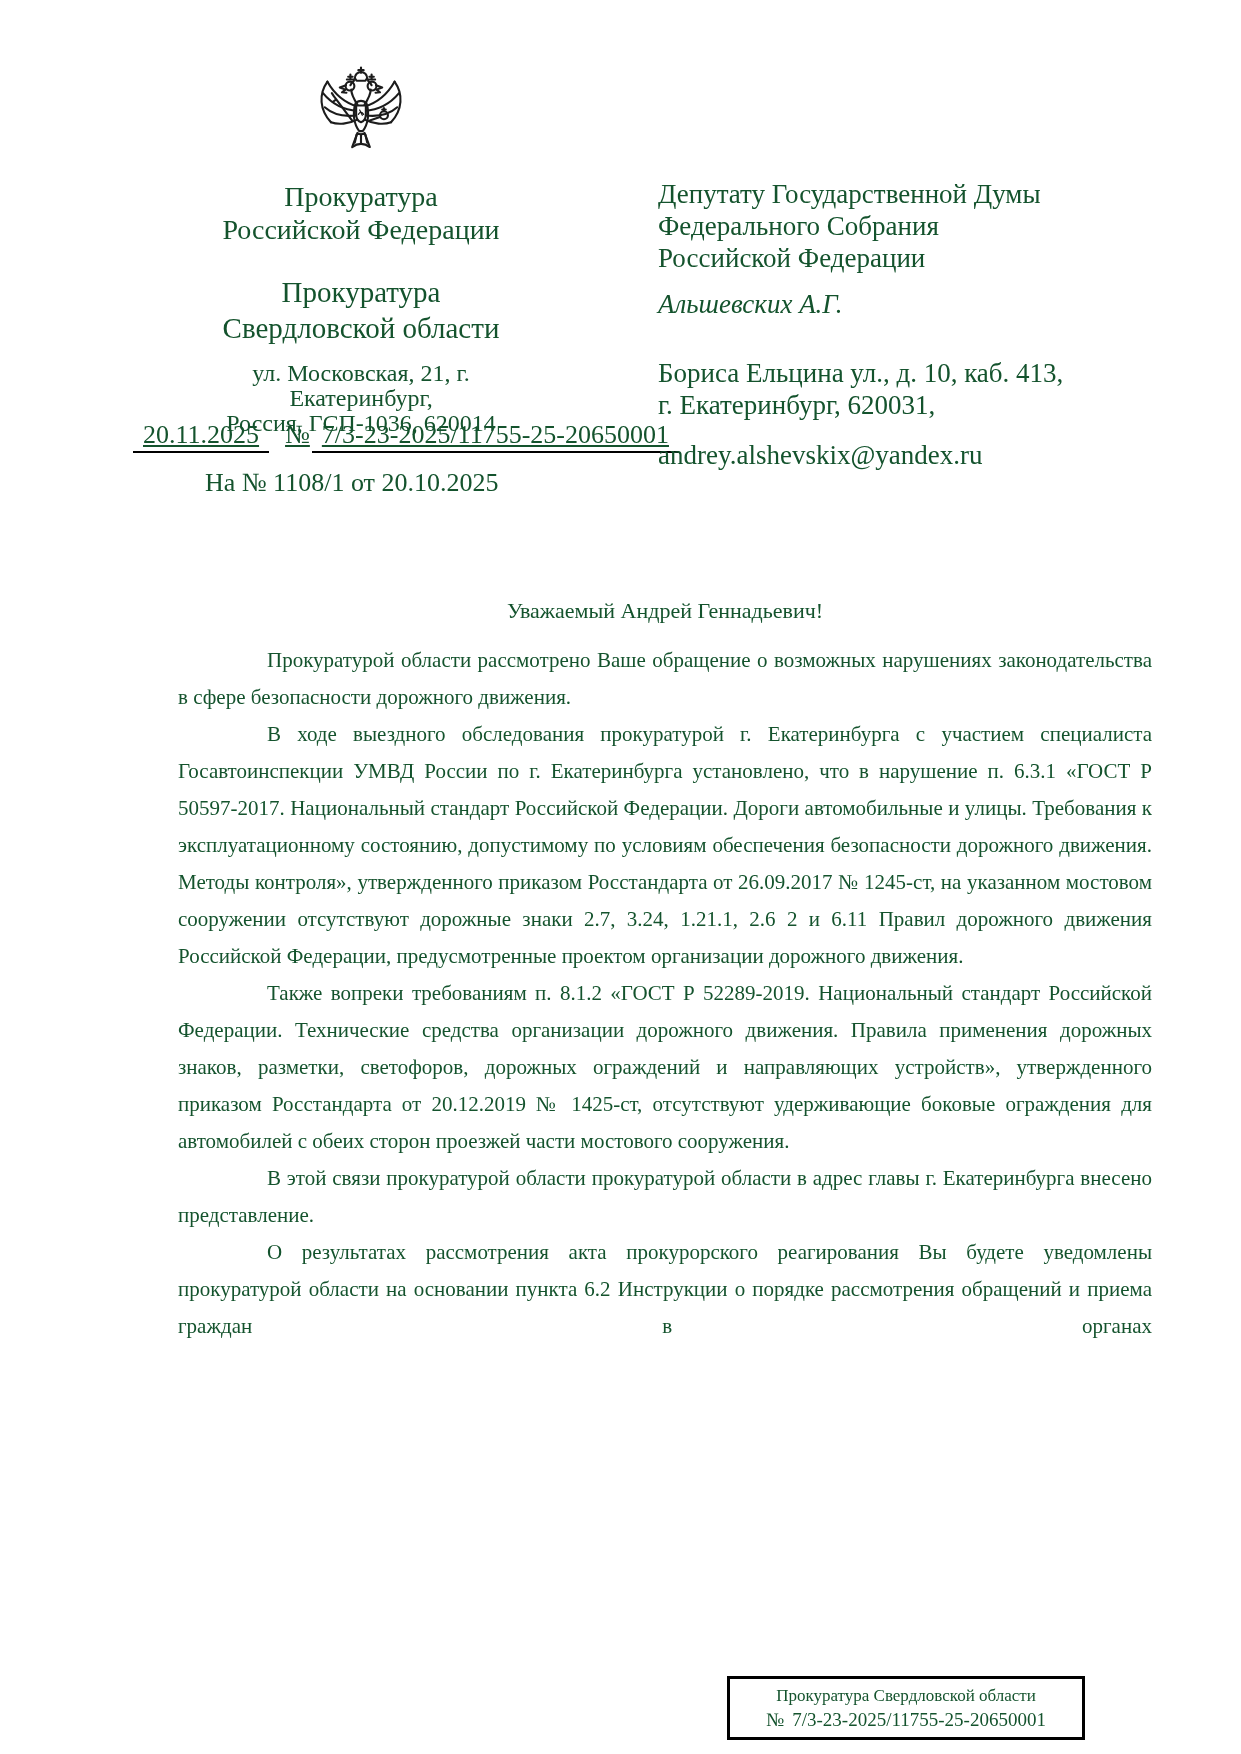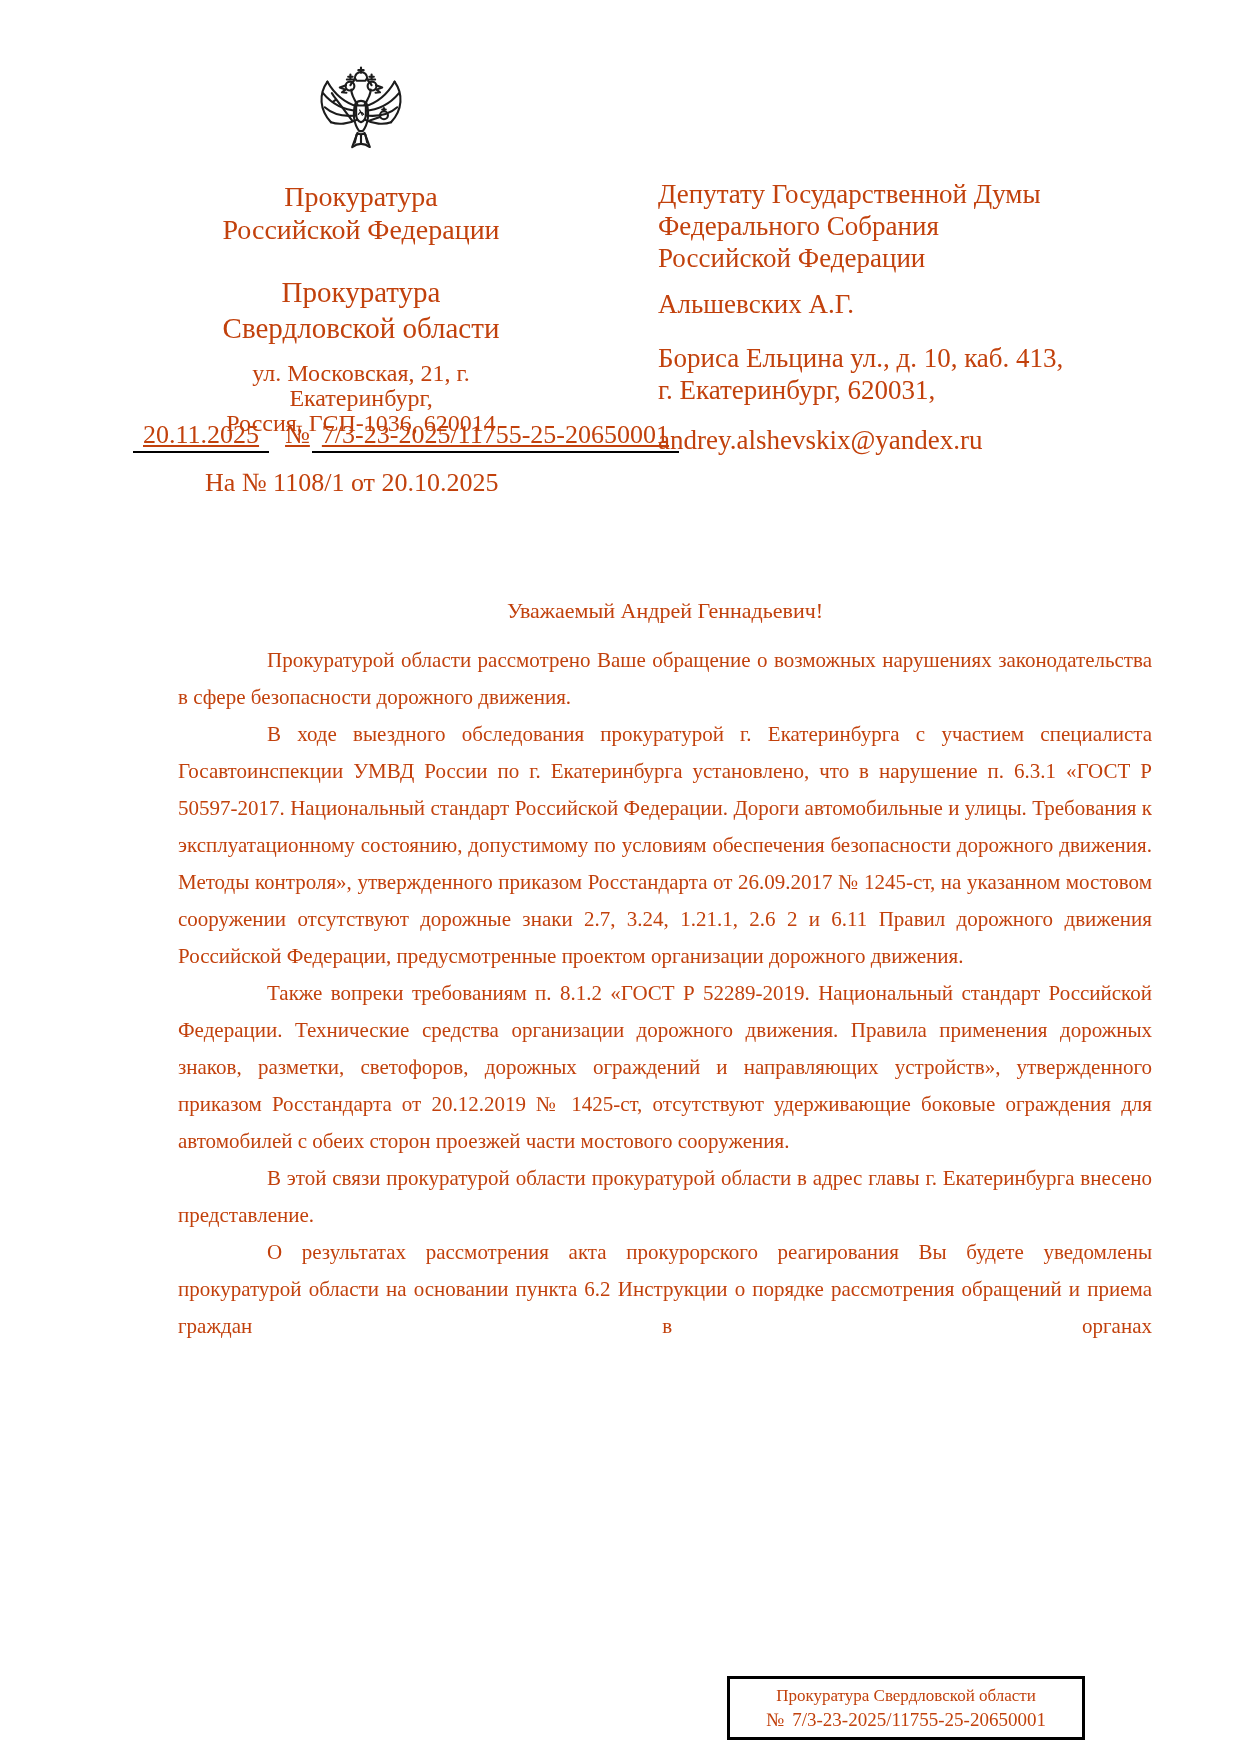--- a/index.html
+++ b/index.html
@@ -9,7 +9,7 @@
     margin:0 auto;
     background:#ffffff;
     font-family:"Liberation Serif", serif;
-    color:#c2410c;
+    color:#14532d;
     overflow:hidden;
   }
   

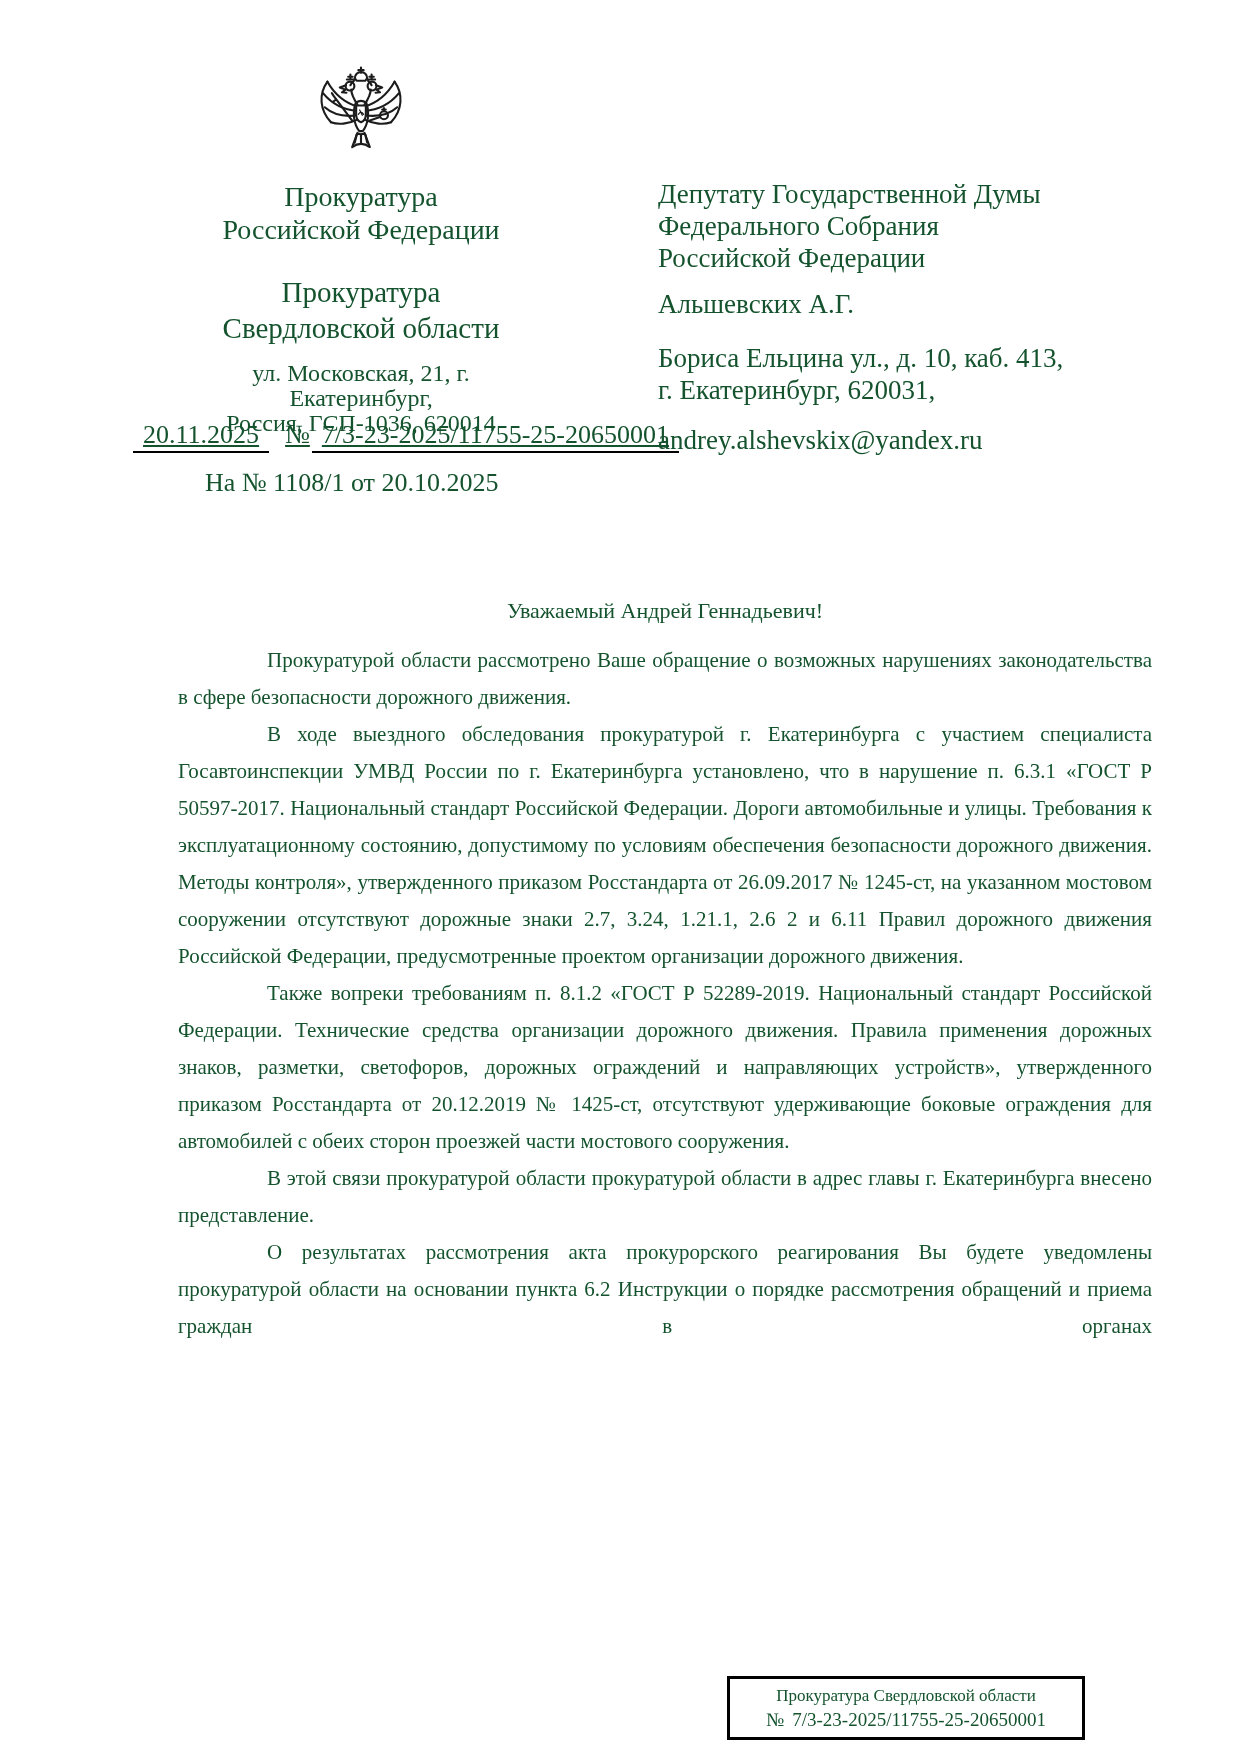--- a/index.html
+++ b/index.html
@@ -27,7 +27,7 @@
   .in-reply { position:absolute; left:205px; top:468px; font-size:26px; }
   
   .recipient { position:absolute; left:658px; top:178px; width:450px; font-size:27px; line-height:32px; }
-  .recipient .name { margin-top:14px; }
+  .recipient .name { margin-top:14px;font-style:italic; }
   .recipient .raddr { margin-top:22px; }
   .recipient .email { margin-top:18px; }
   

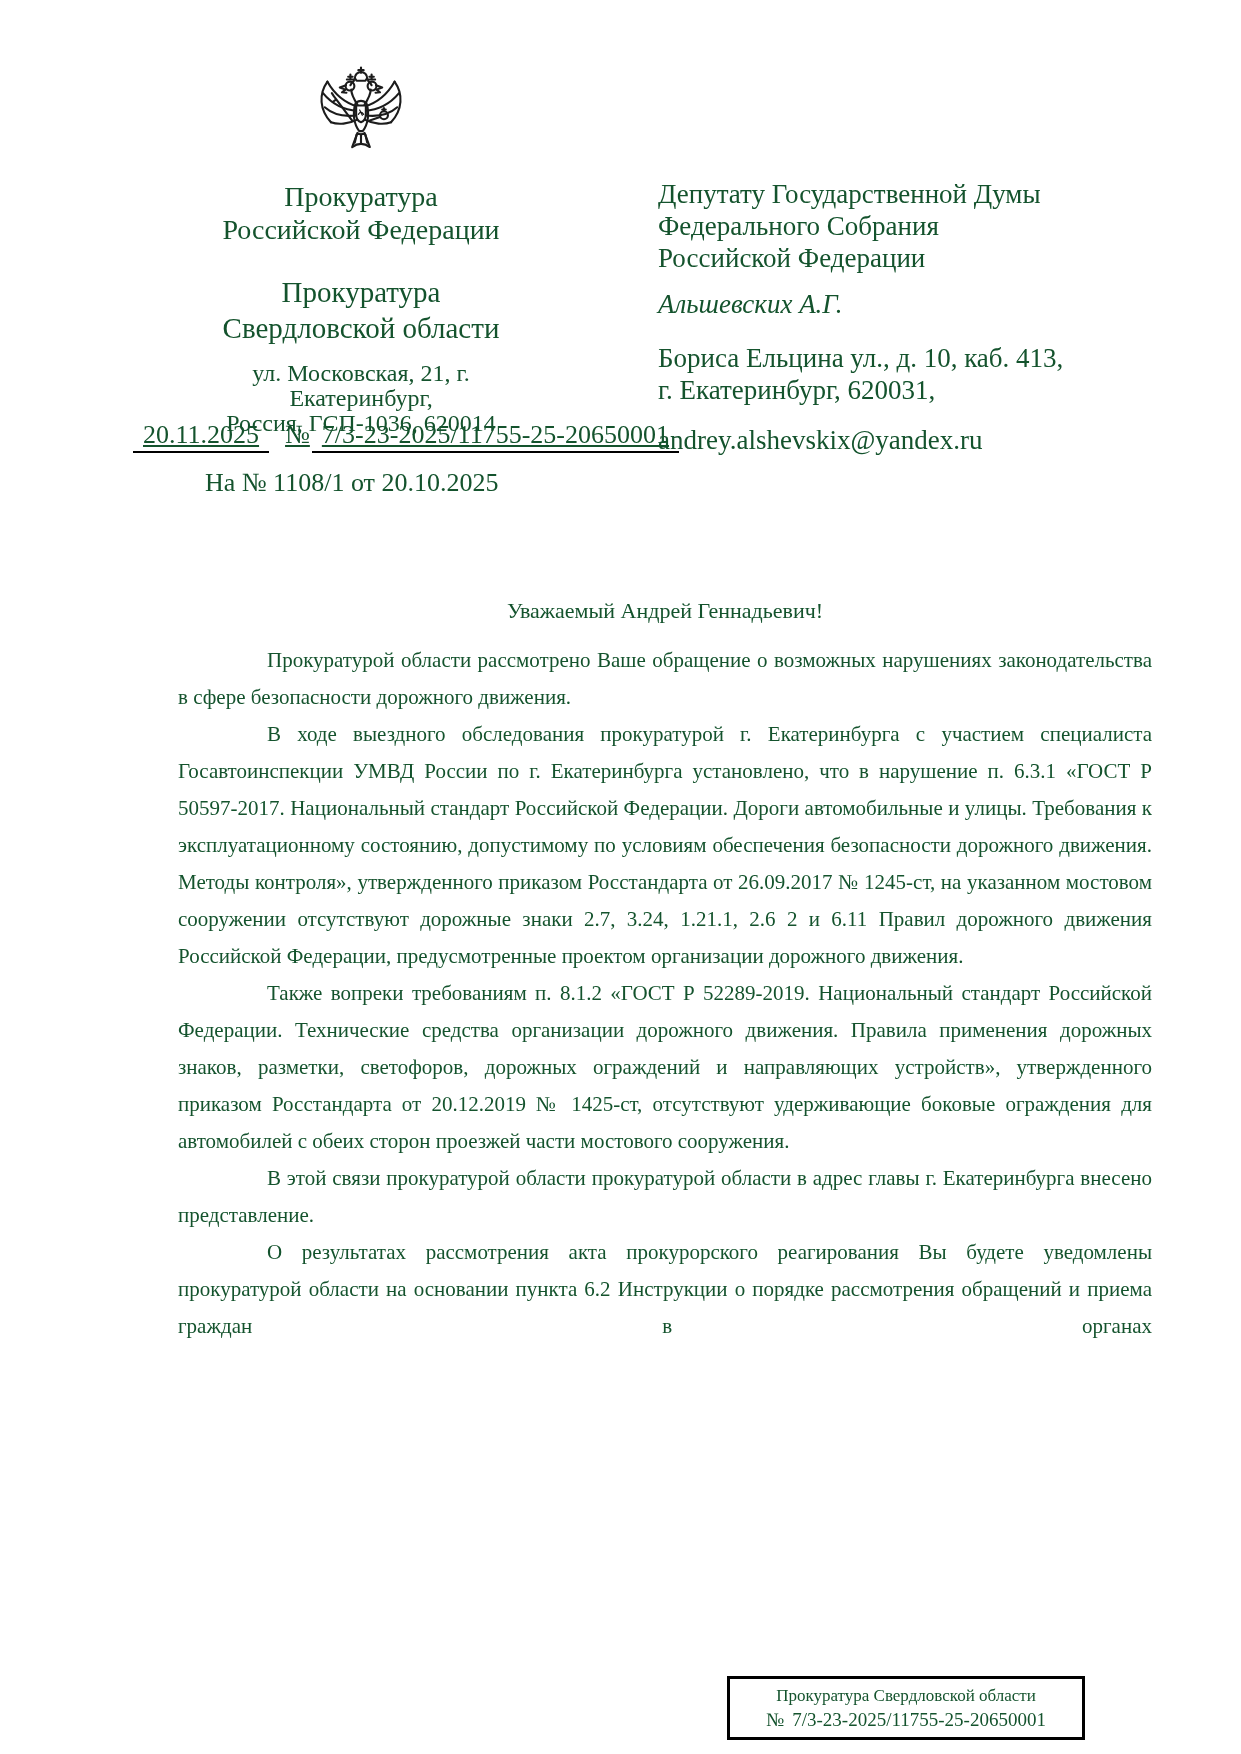--- a/index.html
+++ b/index.html
@@ -28,7 +28,7 @@
   
   .recipient { position:absolute; left:658px; top:178px; width:450px; font-size:27px; line-height:32px; }
   .recipient .name { margin-top:14px;font-style:italic; }
-  .recipient .raddr { margin-top:22px; }
+  .recipient .raddr { margin-top:37px; }
   .recipient .email { margin-top:18px; }
   
   .salutation { position:absolute; left:178px; top:598px; width:974px; text-align:center; font-size:22px; }

